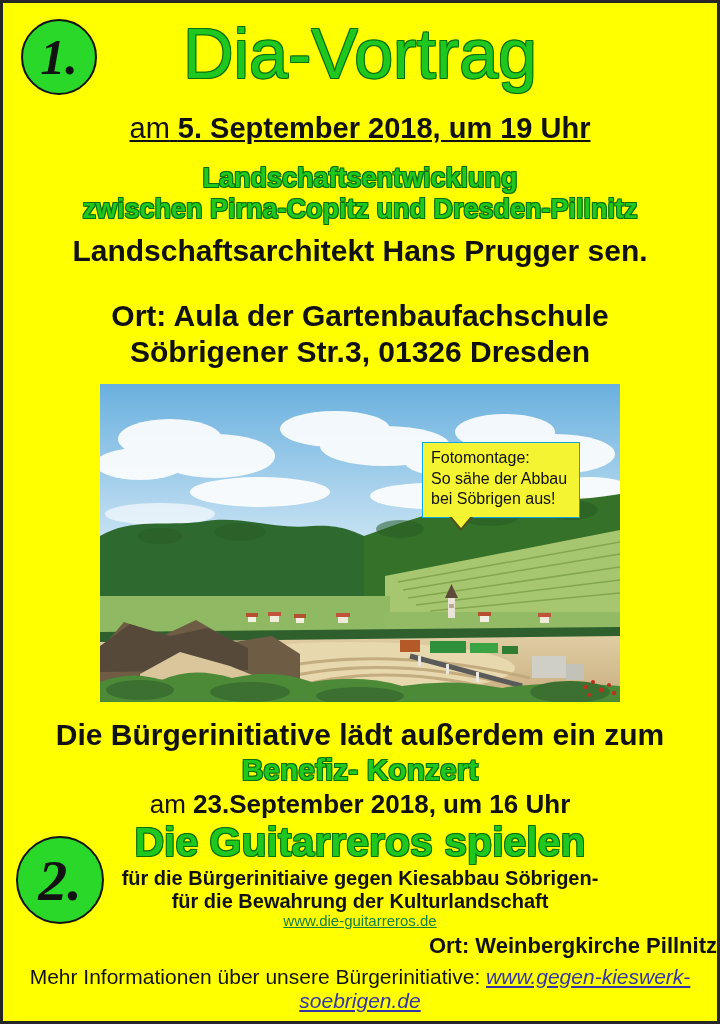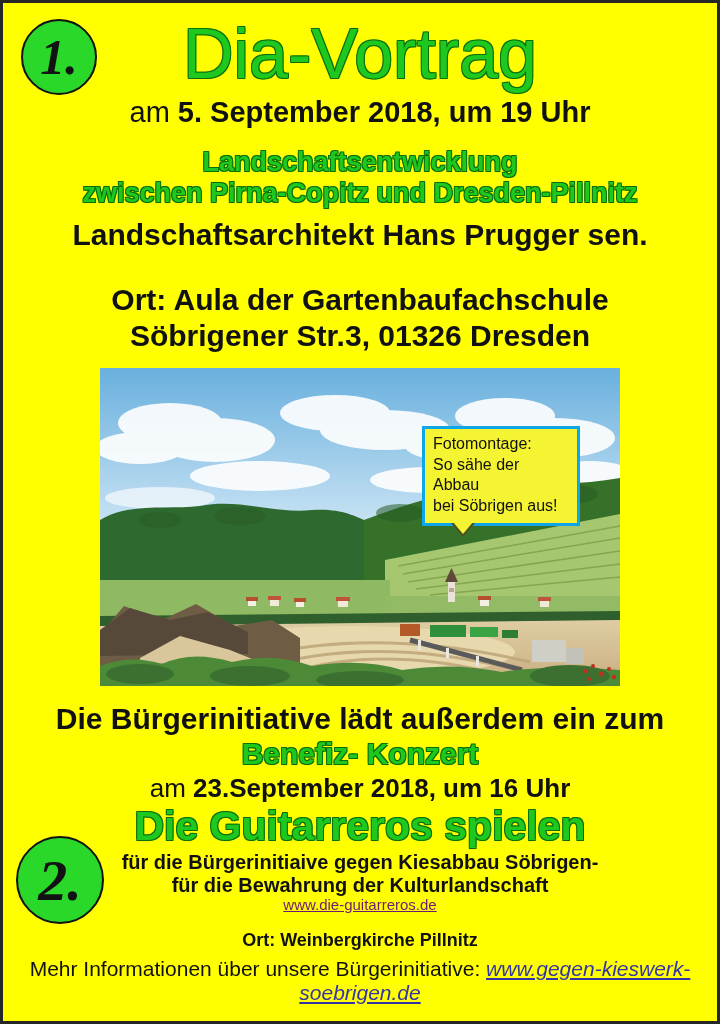--- a/index.html
+++ b/index.html
@@ -22,7 +22,7 @@
     text-shadow:1px 1px 0 #0a700a, -1px -1px 0 #0a700a, 1px -1px 0 #0a700a, -1px 1px 0 #0a700a;
   }
   .title1 { margin-top:16px; font-size:70px; line-height:1.0; font-weight:normal; letter-spacing:0px; }
-  .dateline1 { margin-top:8px; font-size:29px; line-height:1.1; }
+  .dateline1 { margin-top:24px; font-size:29px; line-height:1.1;text-decoration:underline; }
   .rg { font-weight:normal; }
   .bd { font-weight:bold; }
   .topic { margin-top:18px; font-size:27px; line-height:1.16; font-weight:bold; }

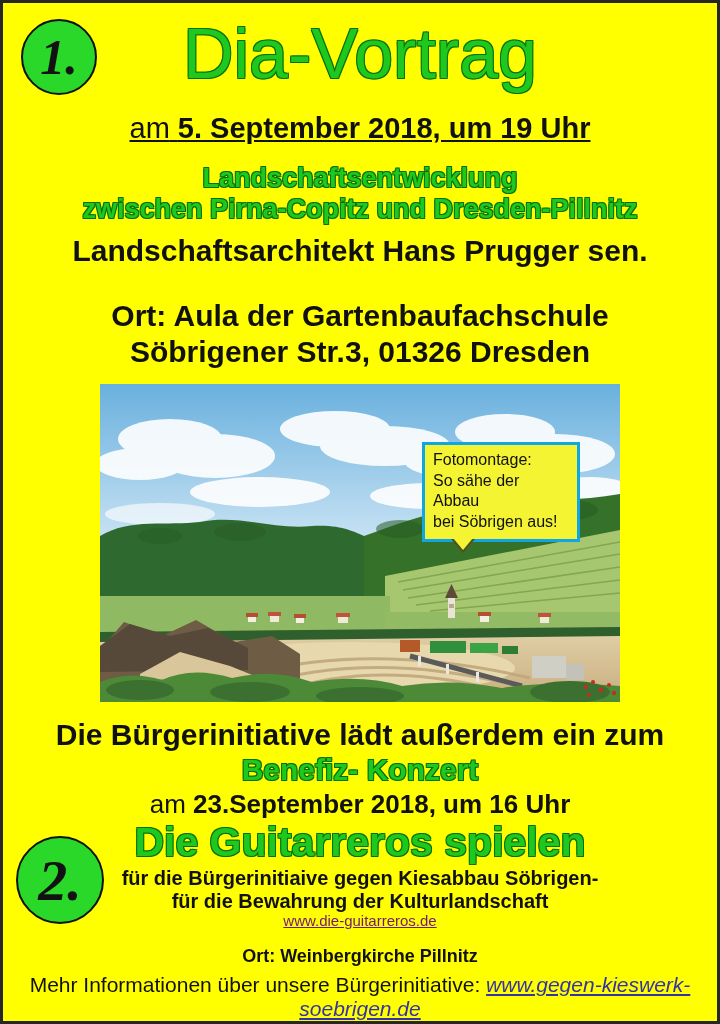--- a/index.html
+++ b/index.html
@@ -33,7 +33,7 @@
   .photo-wrap svg { display:block; width:520px; height:318px; }
   .callout {
     position:absolute; left:322px; top:58px; width:158px; box-sizing:border-box;
-    background:#f4f432; border:3px solid #0ea5e9; padding:5px 8px 7px 8px;
+    background:#f4f432; border:1px solid #0ea5e9; padding:5px 8px 7px 8px;
     font-size:16px; line-height:1.28; text-align:left; color:#111;
   }
   .callout::before {

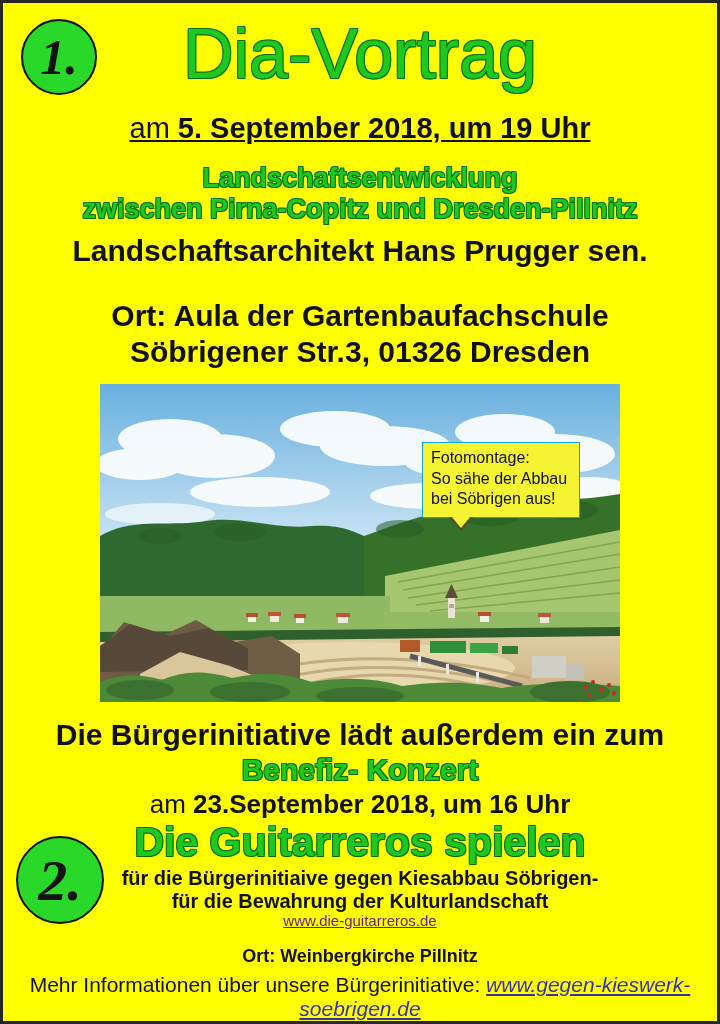--- a/index.html
+++ b/index.html
@@ -53,7 +53,7 @@
   .title2 { font-size:41px; line-height:1.1; font-weight:bold; }
   .purpose { margin-top:2px; font-size:20px; line-height:1.15; font-weight:bold; }
   .band-url { font-size:15px; line-height:1.1; }
-  .band-url a { color:#701a75; text-decoration:underline; }
+  .band-url a { color:#15803d; text-decoration:underline; }
   .ort2 { margin-top:18px; font-size:18px; line-height:1.1; font-weight:bold; }
   .footer { margin-top:6px; font-size:21px; line-height:1.15; }
   .footer a { color:#3434a6; font-style:italic; text-decoration:underline; font-weight:500; }

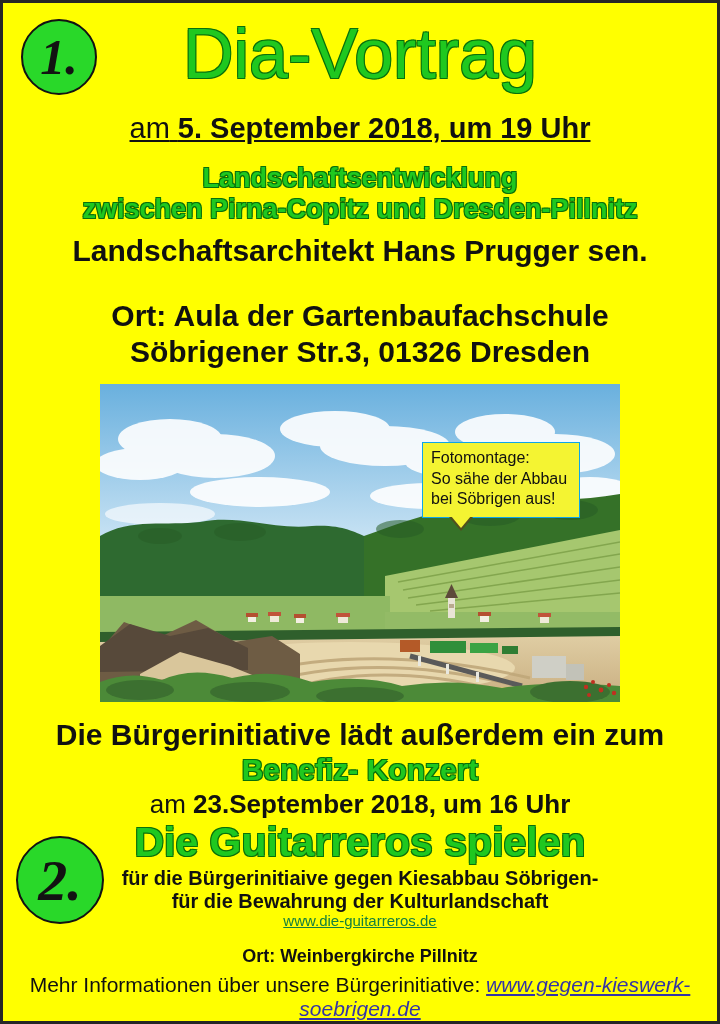--- a/index.html
+++ b/index.html
@@ -54,7 +54,7 @@
   .purpose { margin-top:2px; font-size:20px; line-height:1.15; font-weight:bold; }
   .band-url { font-size:15px; line-height:1.1; }
   .band-url a { color:#15803d; text-decoration:underline; }
-  .ort2 { margin-top:18px; font-size:18px; line-height:1.1; font-weight:bold; }
+  .ort2 { margin-top:5px; font-size:22px; line-height:1.1; font-weight:bold;text-align:right; }
   .footer { margin-top:6px; font-size:21px; line-height:1.15; }
   .footer a { color:#3434a6; font-style:italic; text-decoration:underline; font-weight:500; }
 </style>

